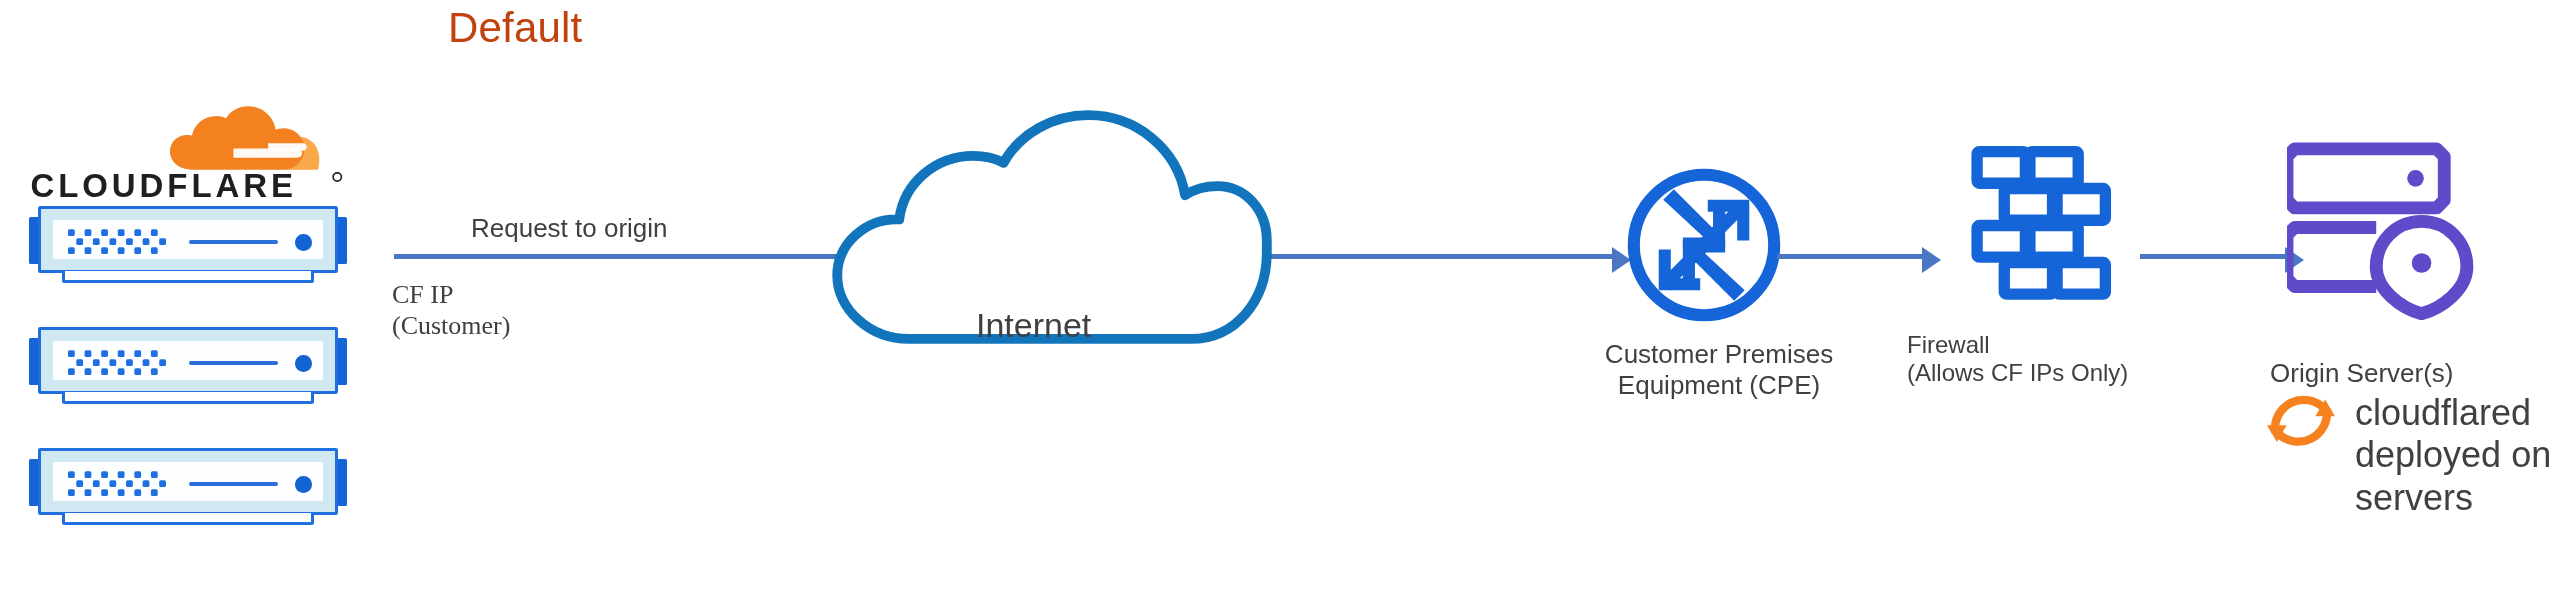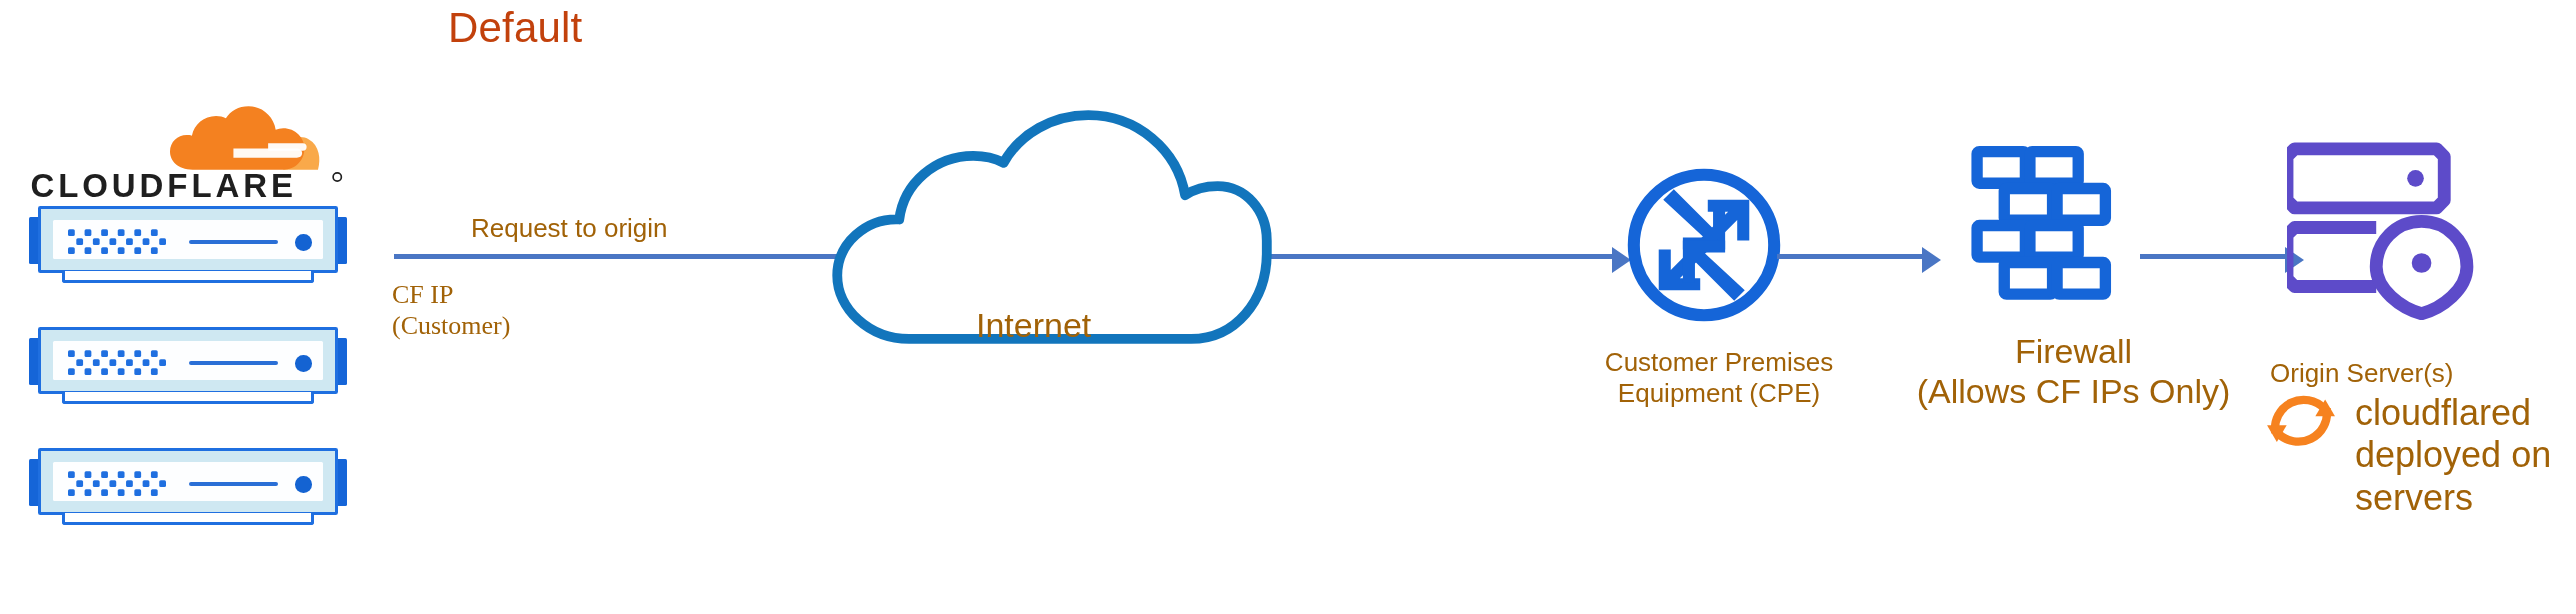--- a/index.html
+++ b/index.html
@@ -9,7 +9,7 @@
     -webkit-font-smoothing:antialiased;
   }
   .abs{position:absolute;}
-  .txt{color:#a16207;white-space:pre;line-height:1.18;}
+  .txt{color:#404040;white-space:pre;line-height:1.18;}
 
   
   #title{left:448px;top:3px;font-size:42px;color:#c2410c;letter-spacing:0.2px;}

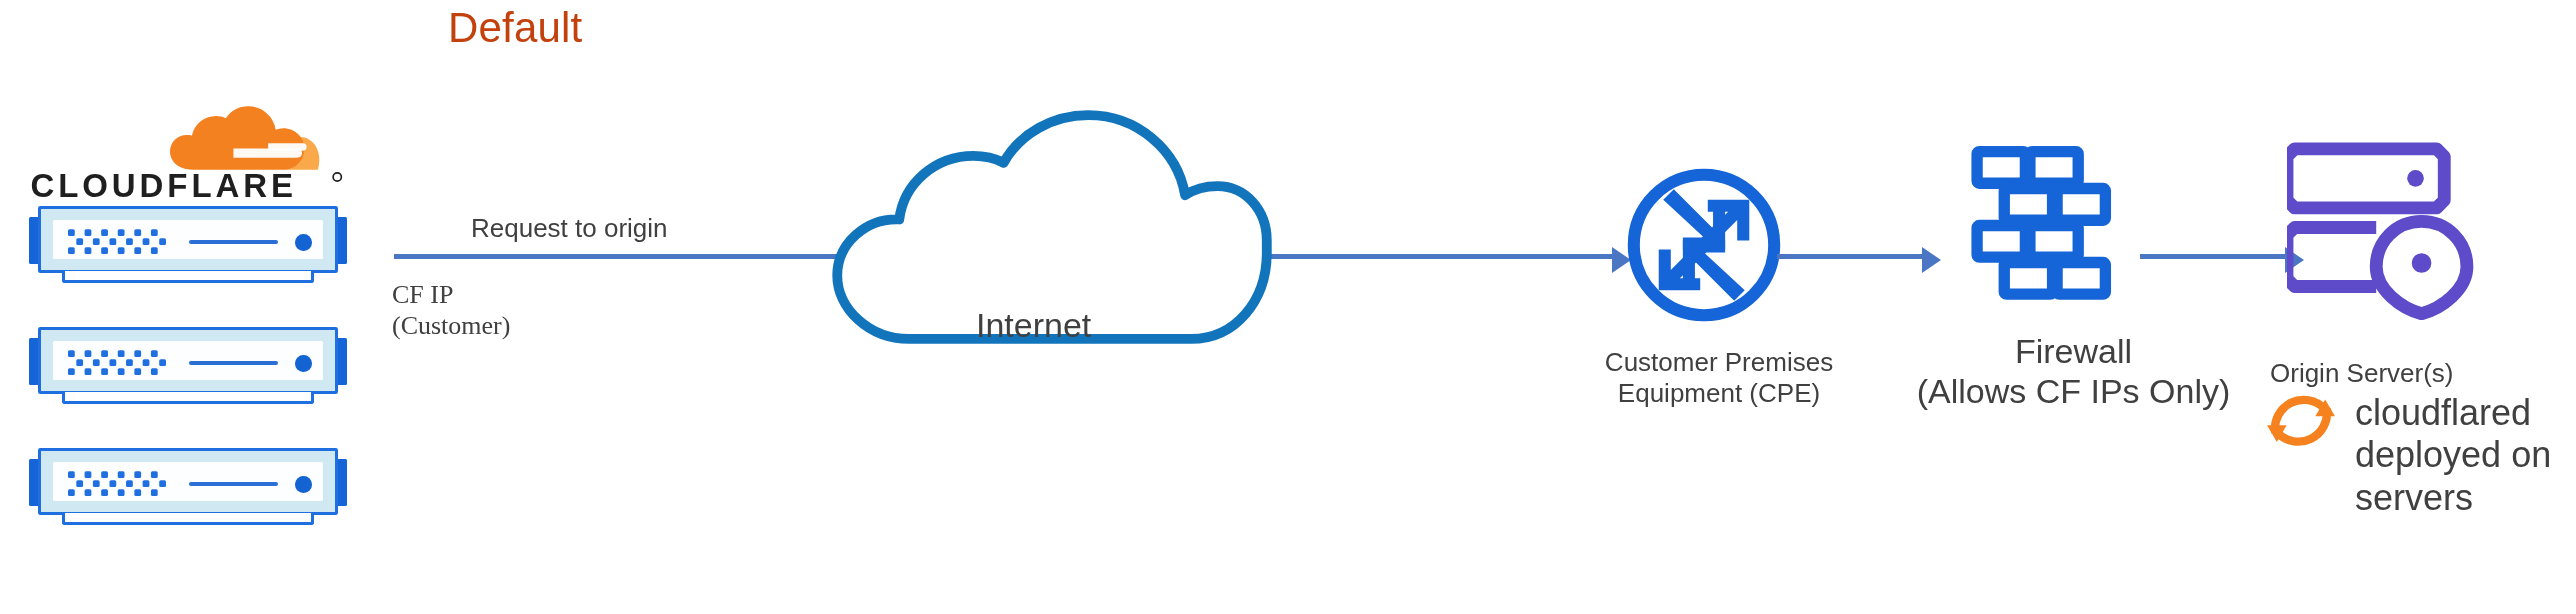--- a/index.html
+++ b/index.html
@@ -37,7 +37,7 @@
   #lbl-request{left:471px;top:213px;font-size:26px;}
   #lbl-cfip{left:392px;top:280px;font-size:26px;font-family:Liberation Serif, serif;}
   #lbl-internet{left:976px;top:305px;font-size:34px;}
-  #lbl-cpe{left:1560px;top:339px;font-size:26px;text-align:center;width:318px;margin-top:8px;}
+  #lbl-cpe{left:1560px;top:339px;font-size:26px;text-align:center;width:318px;}
   #lbl-fw{left:1907px;top:331px;font-size:34px;text-align:center;width:333px;}
   #lbl-origin{left:2270px;top:336px;font-size:26px;margin-top:22px;}
   #lbl-cloudflared{left:2355px;top:392px;font-size:36px;}

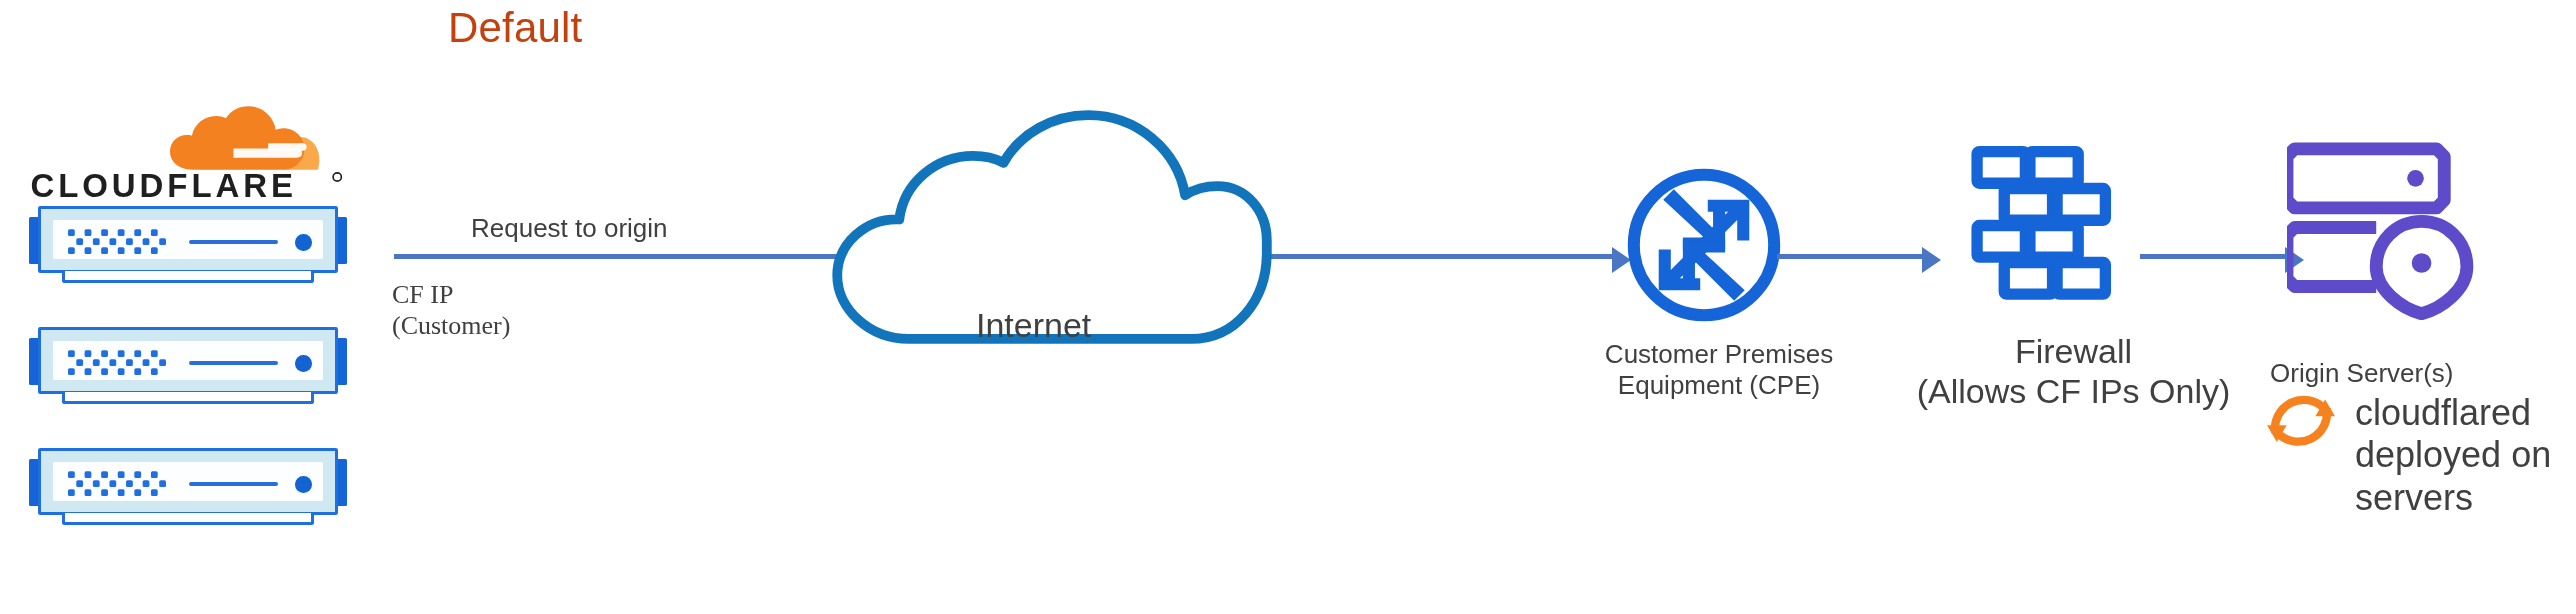--- a/index.html
+++ b/index.html
@@ -38,7 +38,7 @@
   #lbl-cfip{left:392px;top:280px;font-size:26px;font-family:Liberation Serif, serif;}
   #lbl-internet{left:976px;top:305px;font-size:34px;}
   #lbl-cpe{left:1560px;top:339px;font-size:26px;text-align:center;width:318px;}
-  #lbl-fw{left:1907px;top:331px;font-size:34px;text-align:center;width:333px;}
+  #lbl-fw{left:1907px;top:331px;font-size:24px;text-align:left;width:333px;}
   #lbl-origin{left:2270px;top:336px;font-size:26px;margin-top:22px;}
   #lbl-cloudflared{left:2355px;top:392px;font-size:36px;}
 

